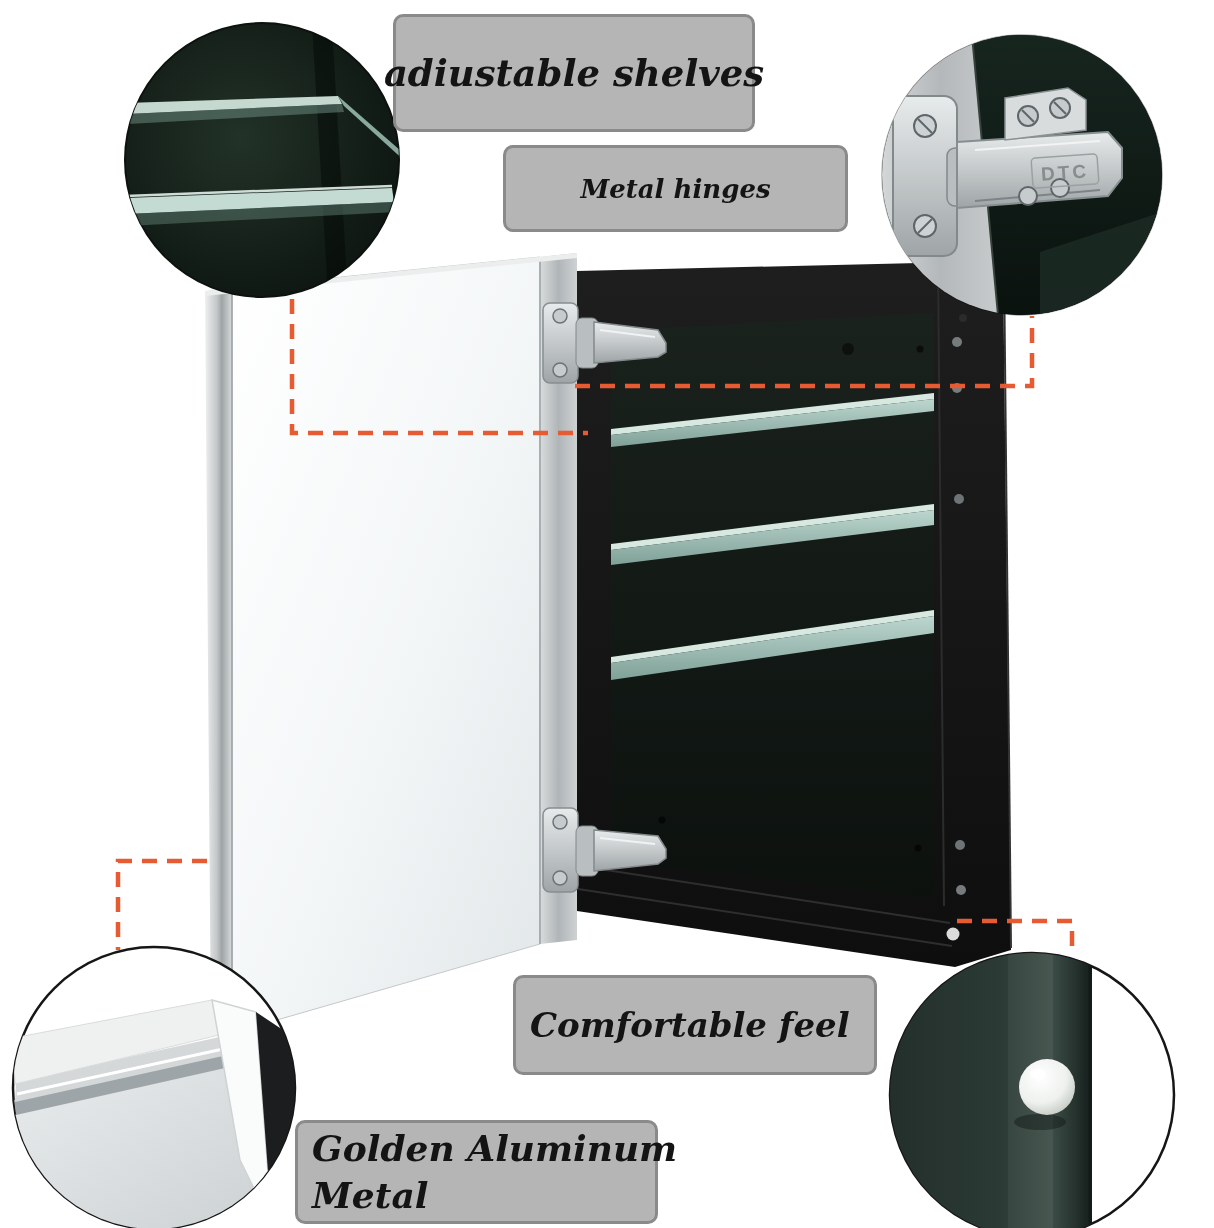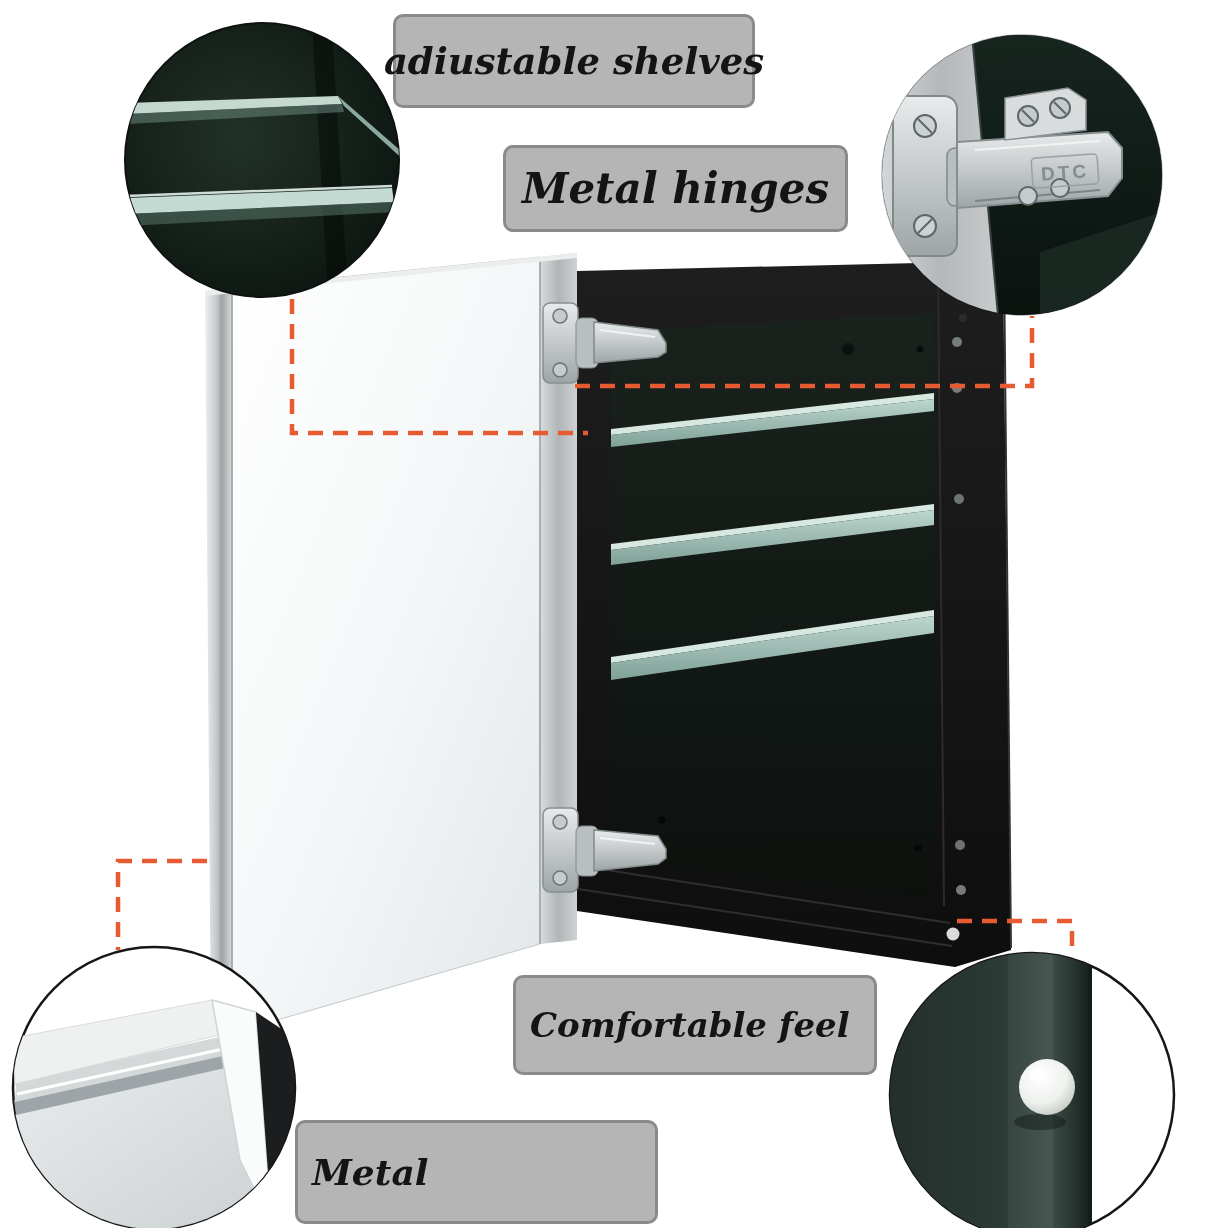--- a/index.html
+++ b/index.html
@@ -24,7 +24,7 @@
   }
   .label-center{align-items:center;text-align:center;}
   .label-left{align-items:flex-start;text-align:right;padding-left:14px;padding-right:8px;}
-  #label-shelves{left:393px;top:14px;width:362px;height:94px;font-size:37px;}
+  #label-shelves{left:393px;top:14px;width:362px;height:118px;font-size:37px;}
   #label-hinges{left:503px;top:145px;width:345px;height:87px;font-size:42px;}
   #label-doorframe{left:513px;top:975px;width:364px;height:100px;font-size:34px;line-height:1.25;}
   #label-frame{left:295px;top:1120px;width:363px;height:104px;font-size:36px;line-height:1.3;}

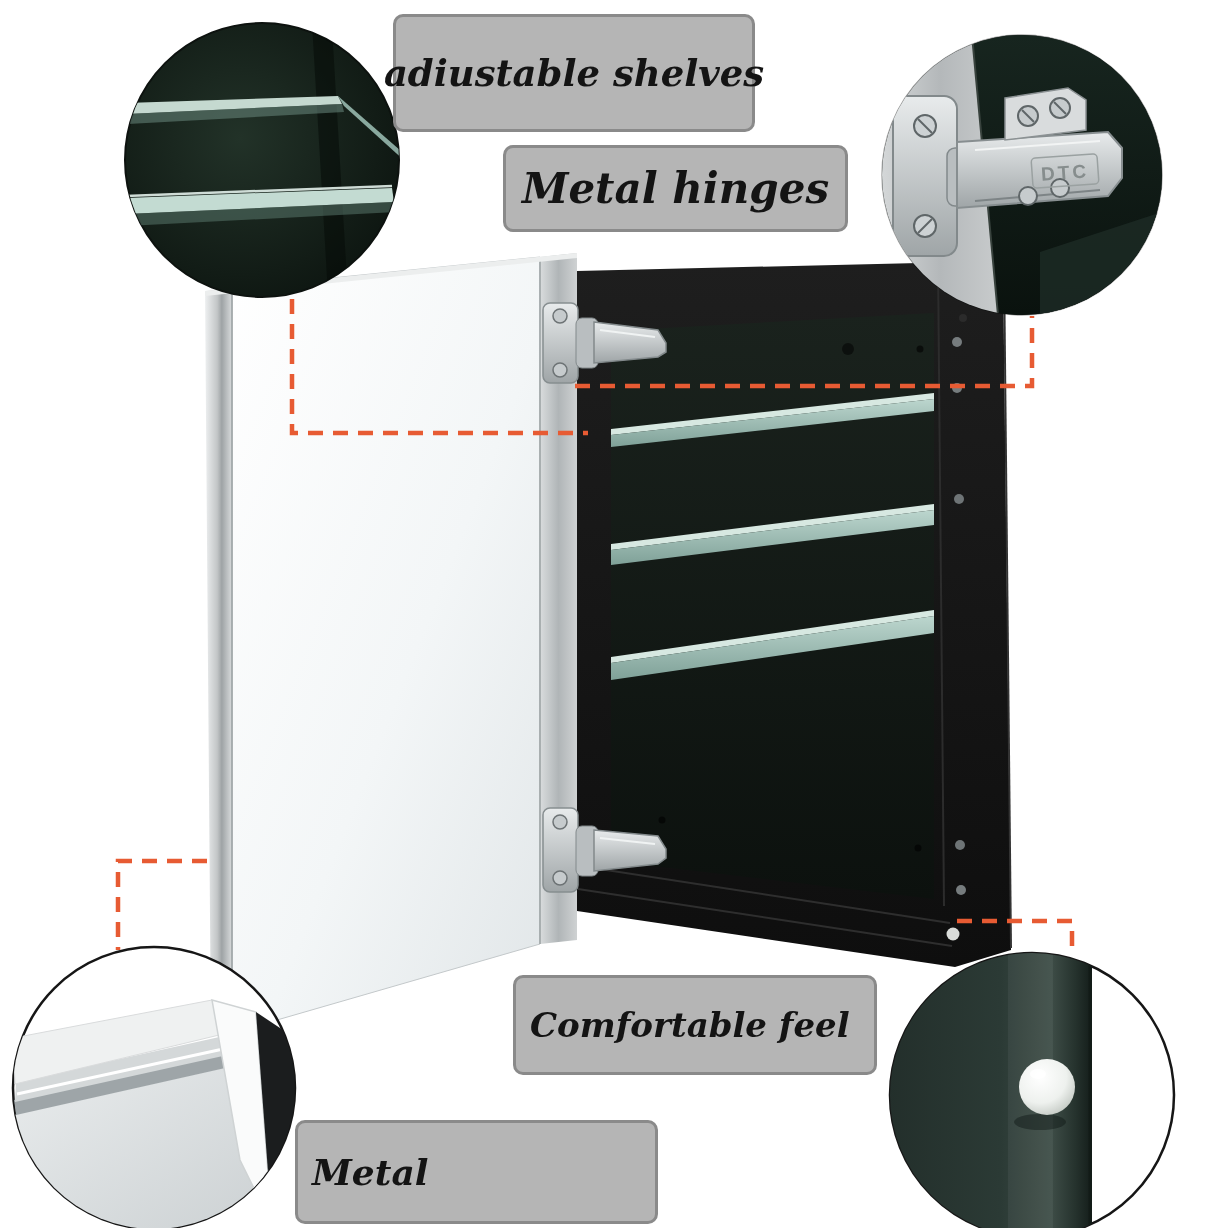--- a/index.html
+++ b/index.html
@@ -25,7 +25,7 @@
   .label-center{align-items:center;text-align:center;}
   .label-left{align-items:flex-start;text-align:right;padding-left:14px;padding-right:8px;}
   #label-shelves{left:393px;top:14px;width:362px;height:118px;font-size:37px;}
-  #label-hinges{left:503px;top:145px;width:345px;height:87px;font-size:42px;}
+  #label-hinges{left:503px;top:145px;width:345px;height:87px;font-size:26px;}
   #label-doorframe{left:513px;top:975px;width:364px;height:100px;font-size:34px;line-height:1.25;}
   #label-frame{left:295px;top:1120px;width:363px;height:104px;font-size:36px;line-height:1.3;}
   .nowrap{white-space:nowrap;}

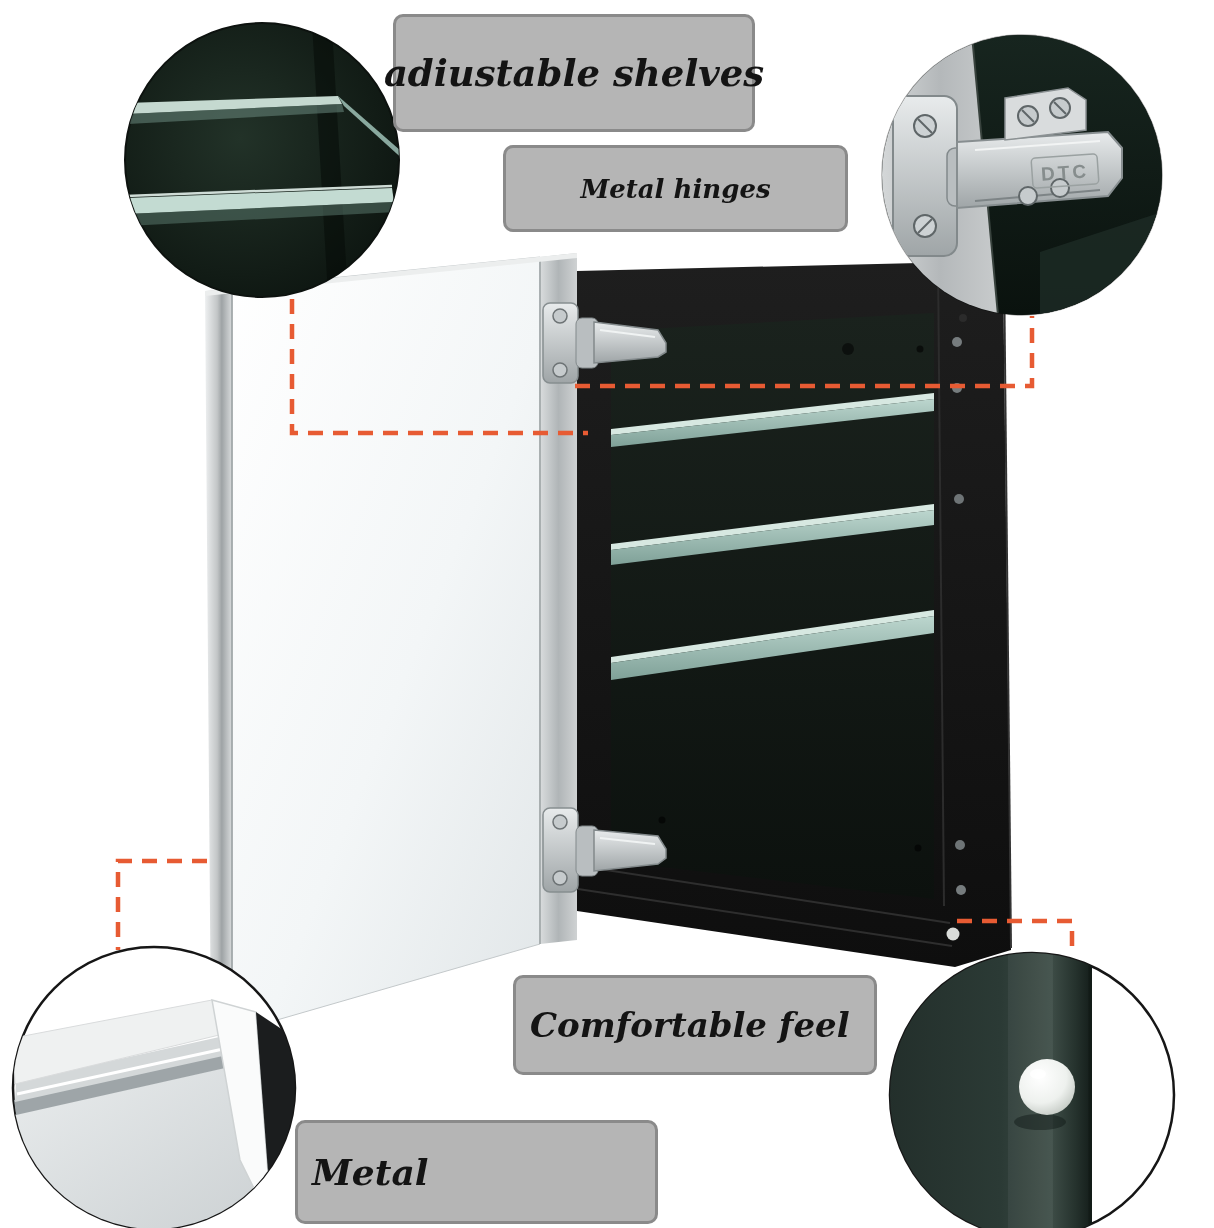--- a/index.html
+++ b/index.html
@@ -279,6 +279,7 @@
   </div>
 
   <div id="label-frame" class="callout-label label-left">
+    <span class="nowrap">Golden Aluminum</span>
     <span class="nowrap">Metal</span>
   </div>
 

